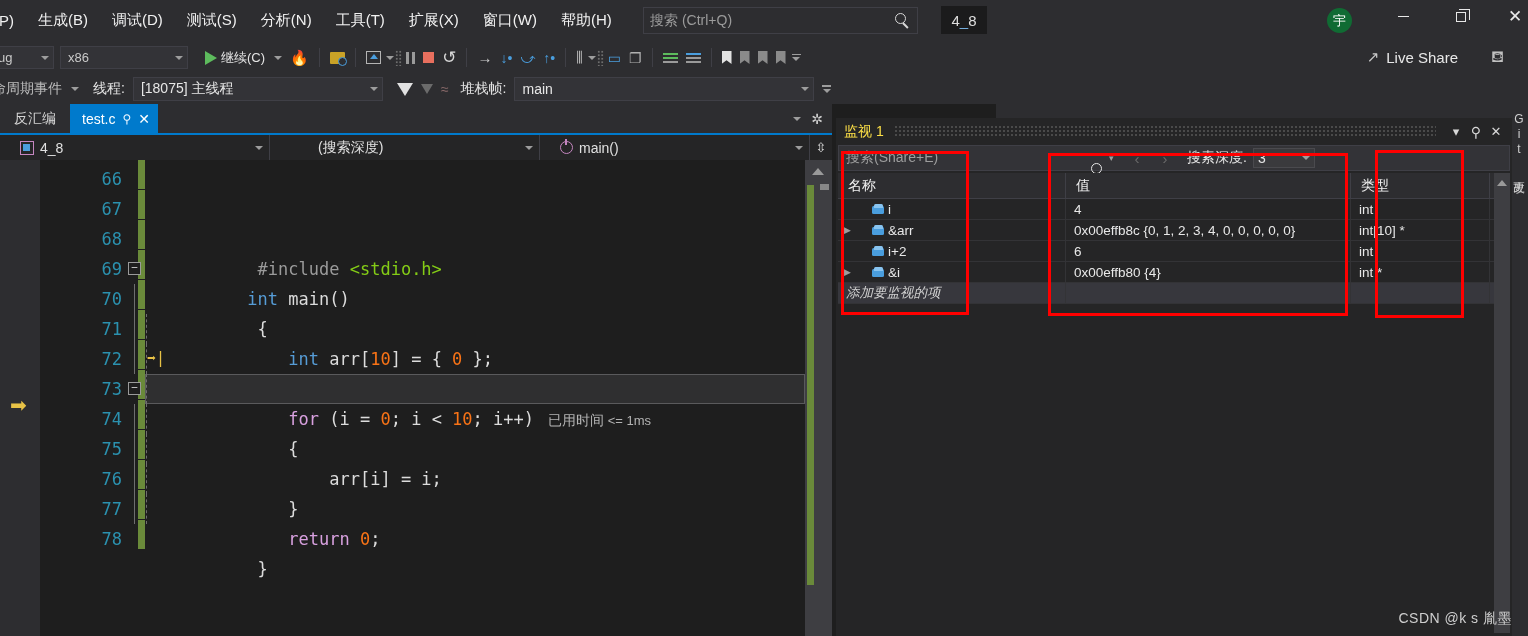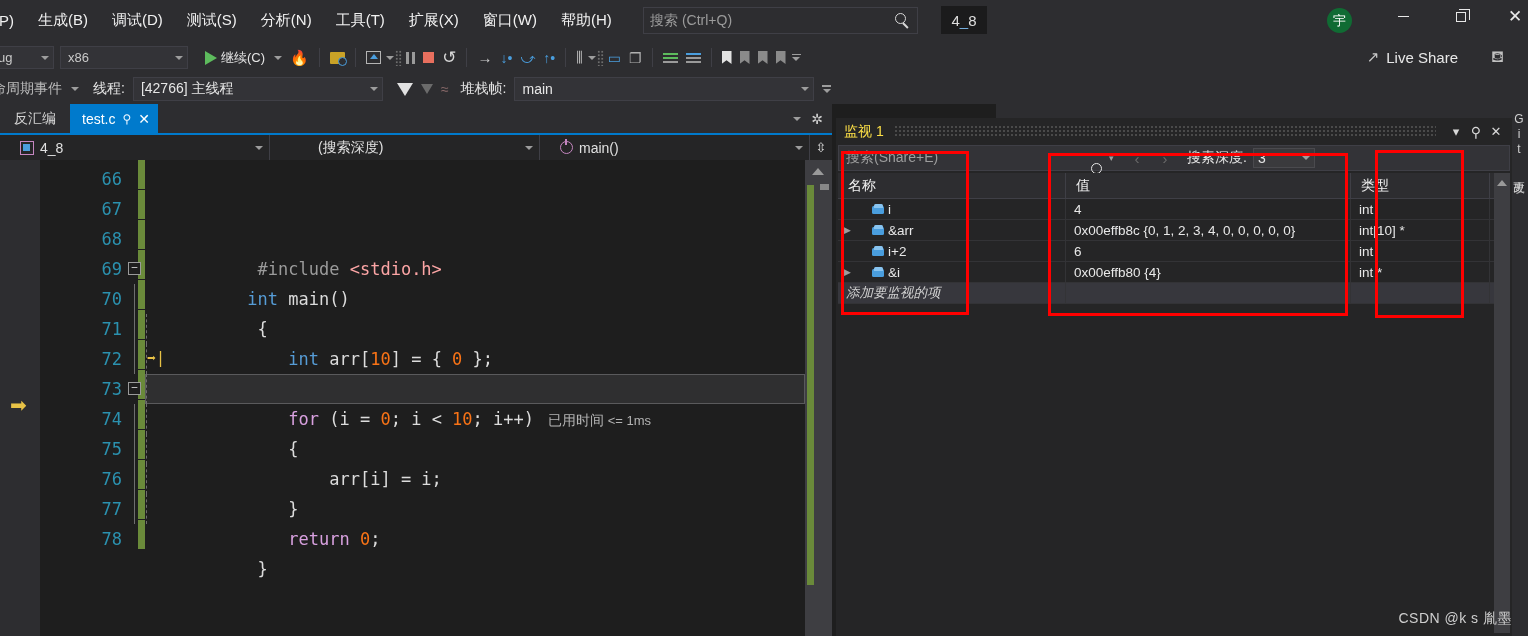--- a/index.html
+++ b/index.html
@@ -528,7 +528,7 @@
     </div>
     <span class="lbl" style="margin-left:10px;">线程:</span>
     <div class="combo" style="width:250px;margin-left:8px;height:24px;">
-      <div class="cv" style="color:#e6e6e6;font-size:14px;">[42766] 主线程</div>
+      <div class="cv" style="color:#e6e6e6;font-size:14px;">[18075] 主线程</div>
       <div class="caret-sm"></div>
     </div>
     <div class="tbtn" style="margin-left:10px;">

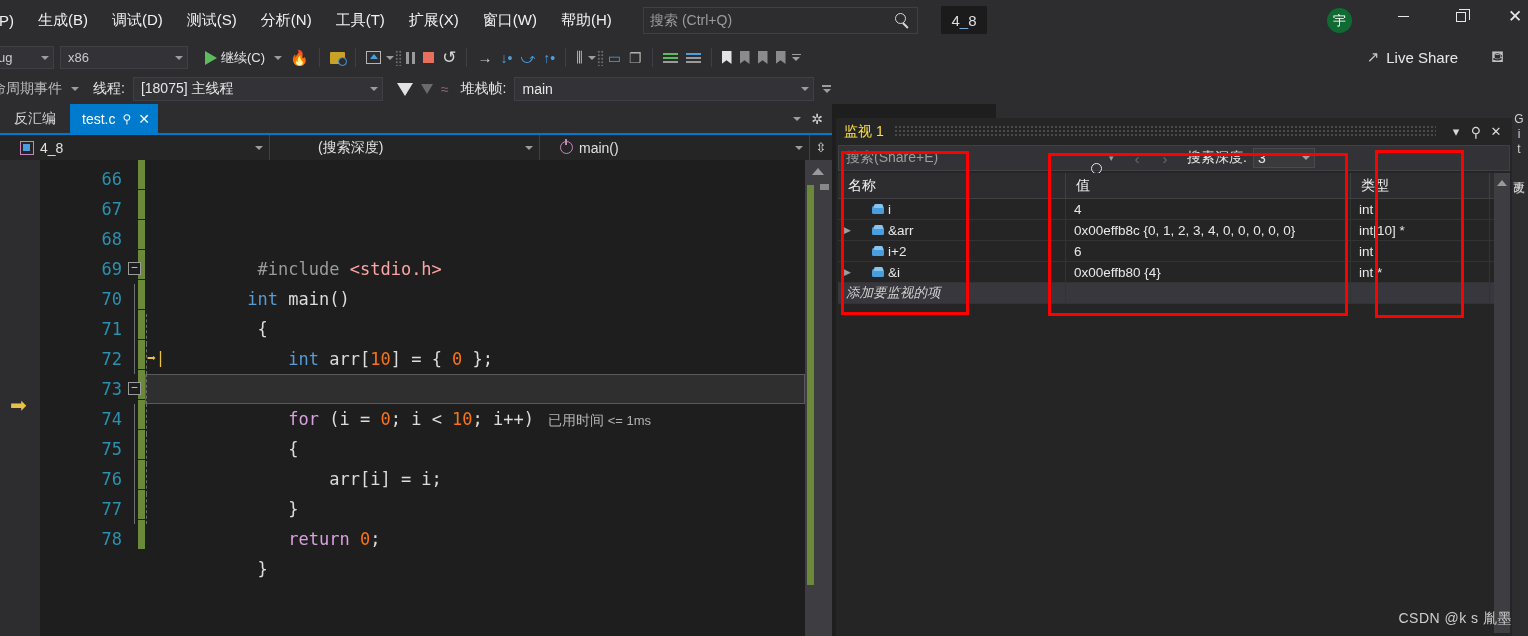--- a/index.html
+++ b/index.html
@@ -242,7 +242,7 @@
   .kwc { color: #d8a0df; }
   .num { color: #f97316; }
   .pp { color: #9b9b9b; }
-  .inc { color: #fca5a5; }
+  .inc { color: #84cc16; }
   .pun { color: #dcdcdc; }
   .ident { color: #dcdcdc; }
   .elapsed { color: #b4b4b4; font-family: "Liberation Sans", sans-serif; font-size: 13px; margin-left: 14px; }

